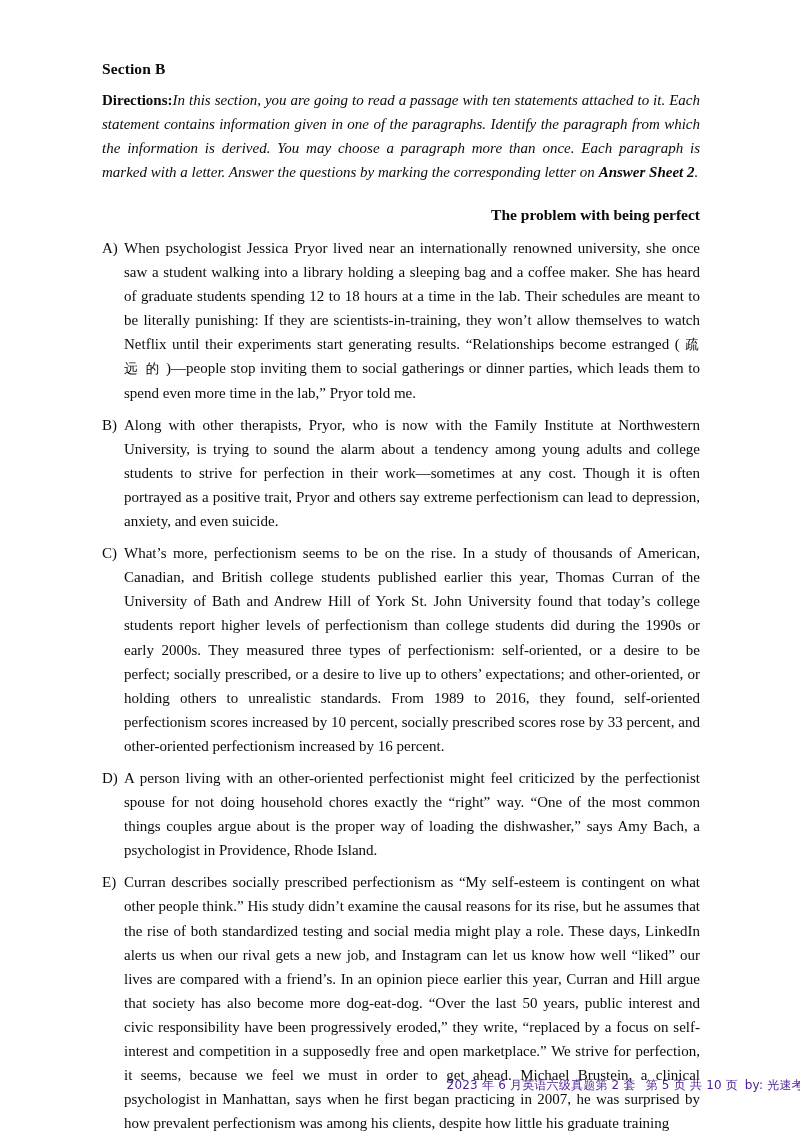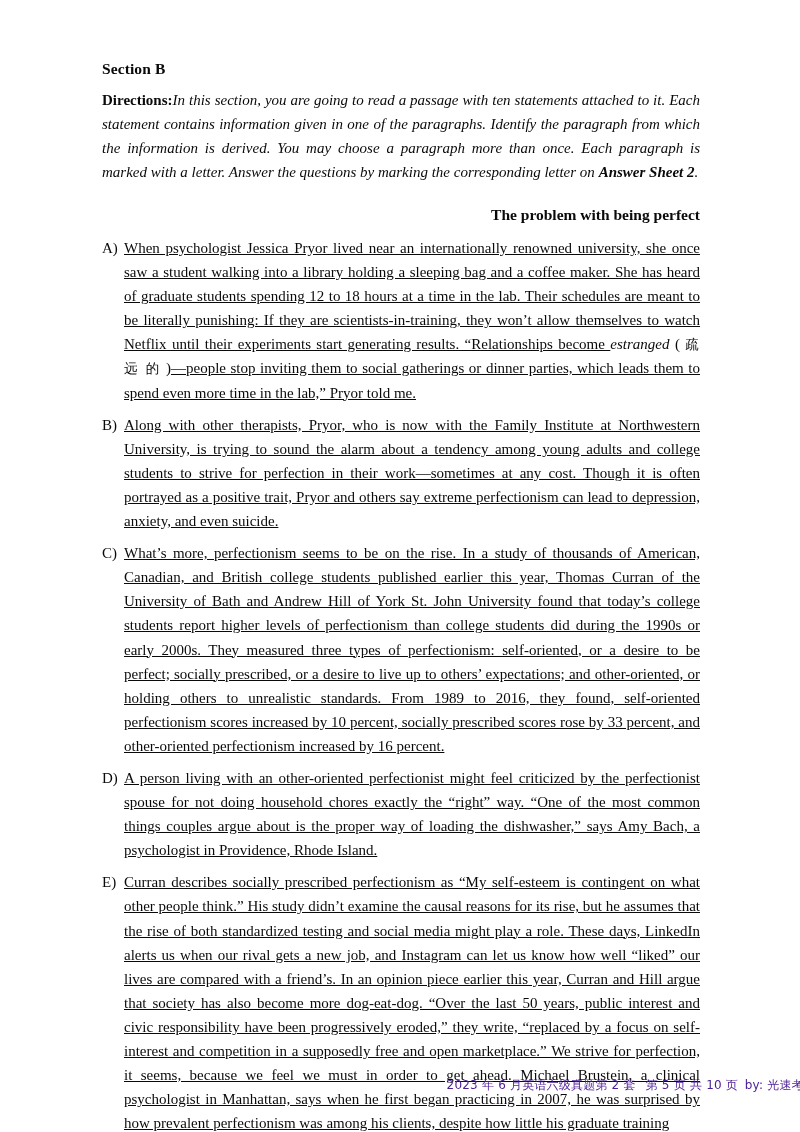--- a/index.html
+++ b/index.html
@@ -84,7 +84,7 @@
     font-weight: normal;
     white-space: nowrap;
   }
-  .para-text { display: inline; text-decoration: underline; }
+  .para-text { display: inline; }
   .it { font-style: italic; }
   .cn {
     font-family: "DejaVu Sans", "Liberation Sans", sans-serif;

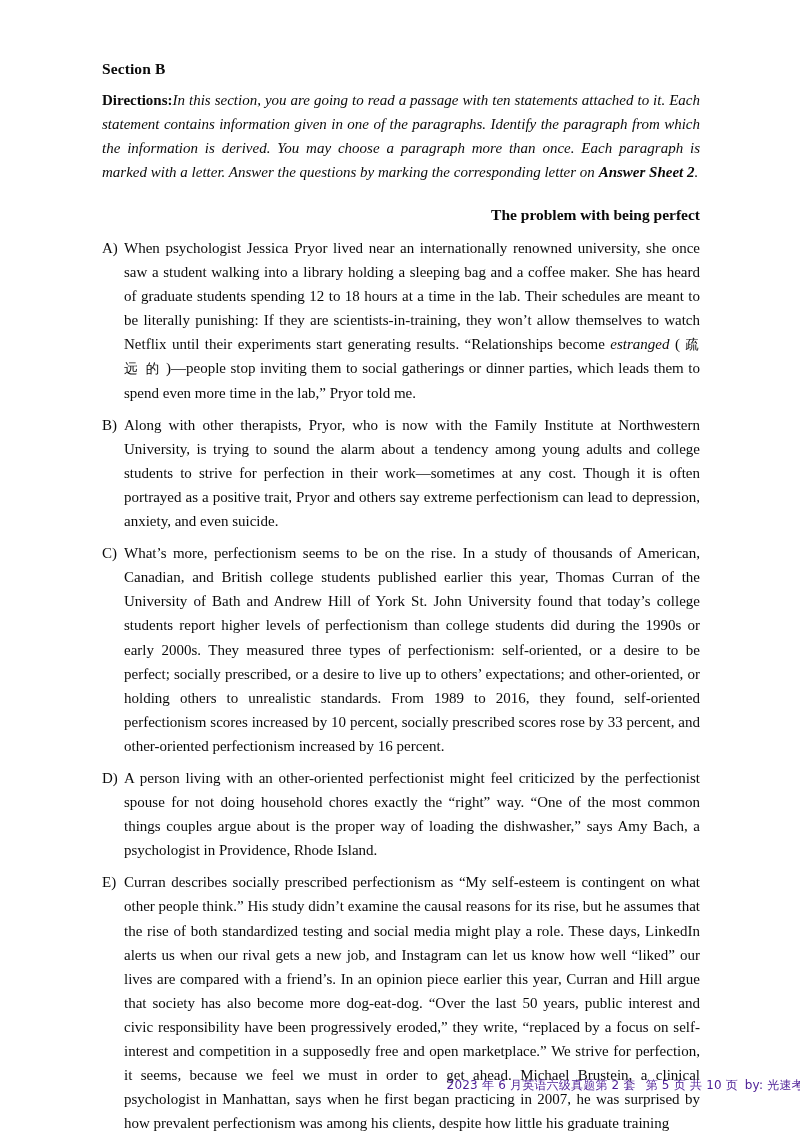--- a/index.html
+++ b/index.html
@@ -85,7 +85,7 @@
     white-space: nowrap;
   }
   .para-text { display: inline; }
-  .it { font-style: italic; }
+  .it { }
   .cn {
     font-family: "DejaVu Sans", "Liberation Sans", sans-serif;
     font-size: 13.5px;

